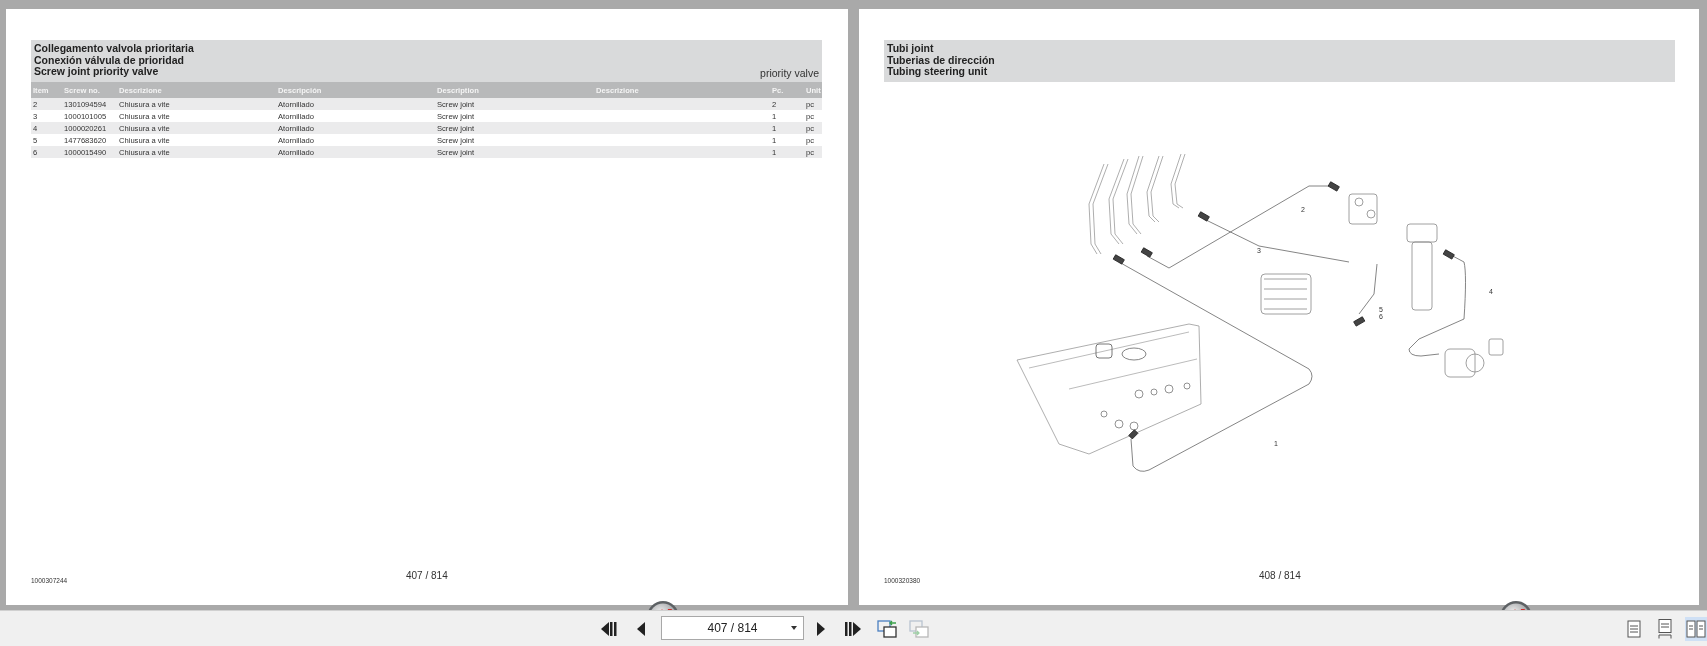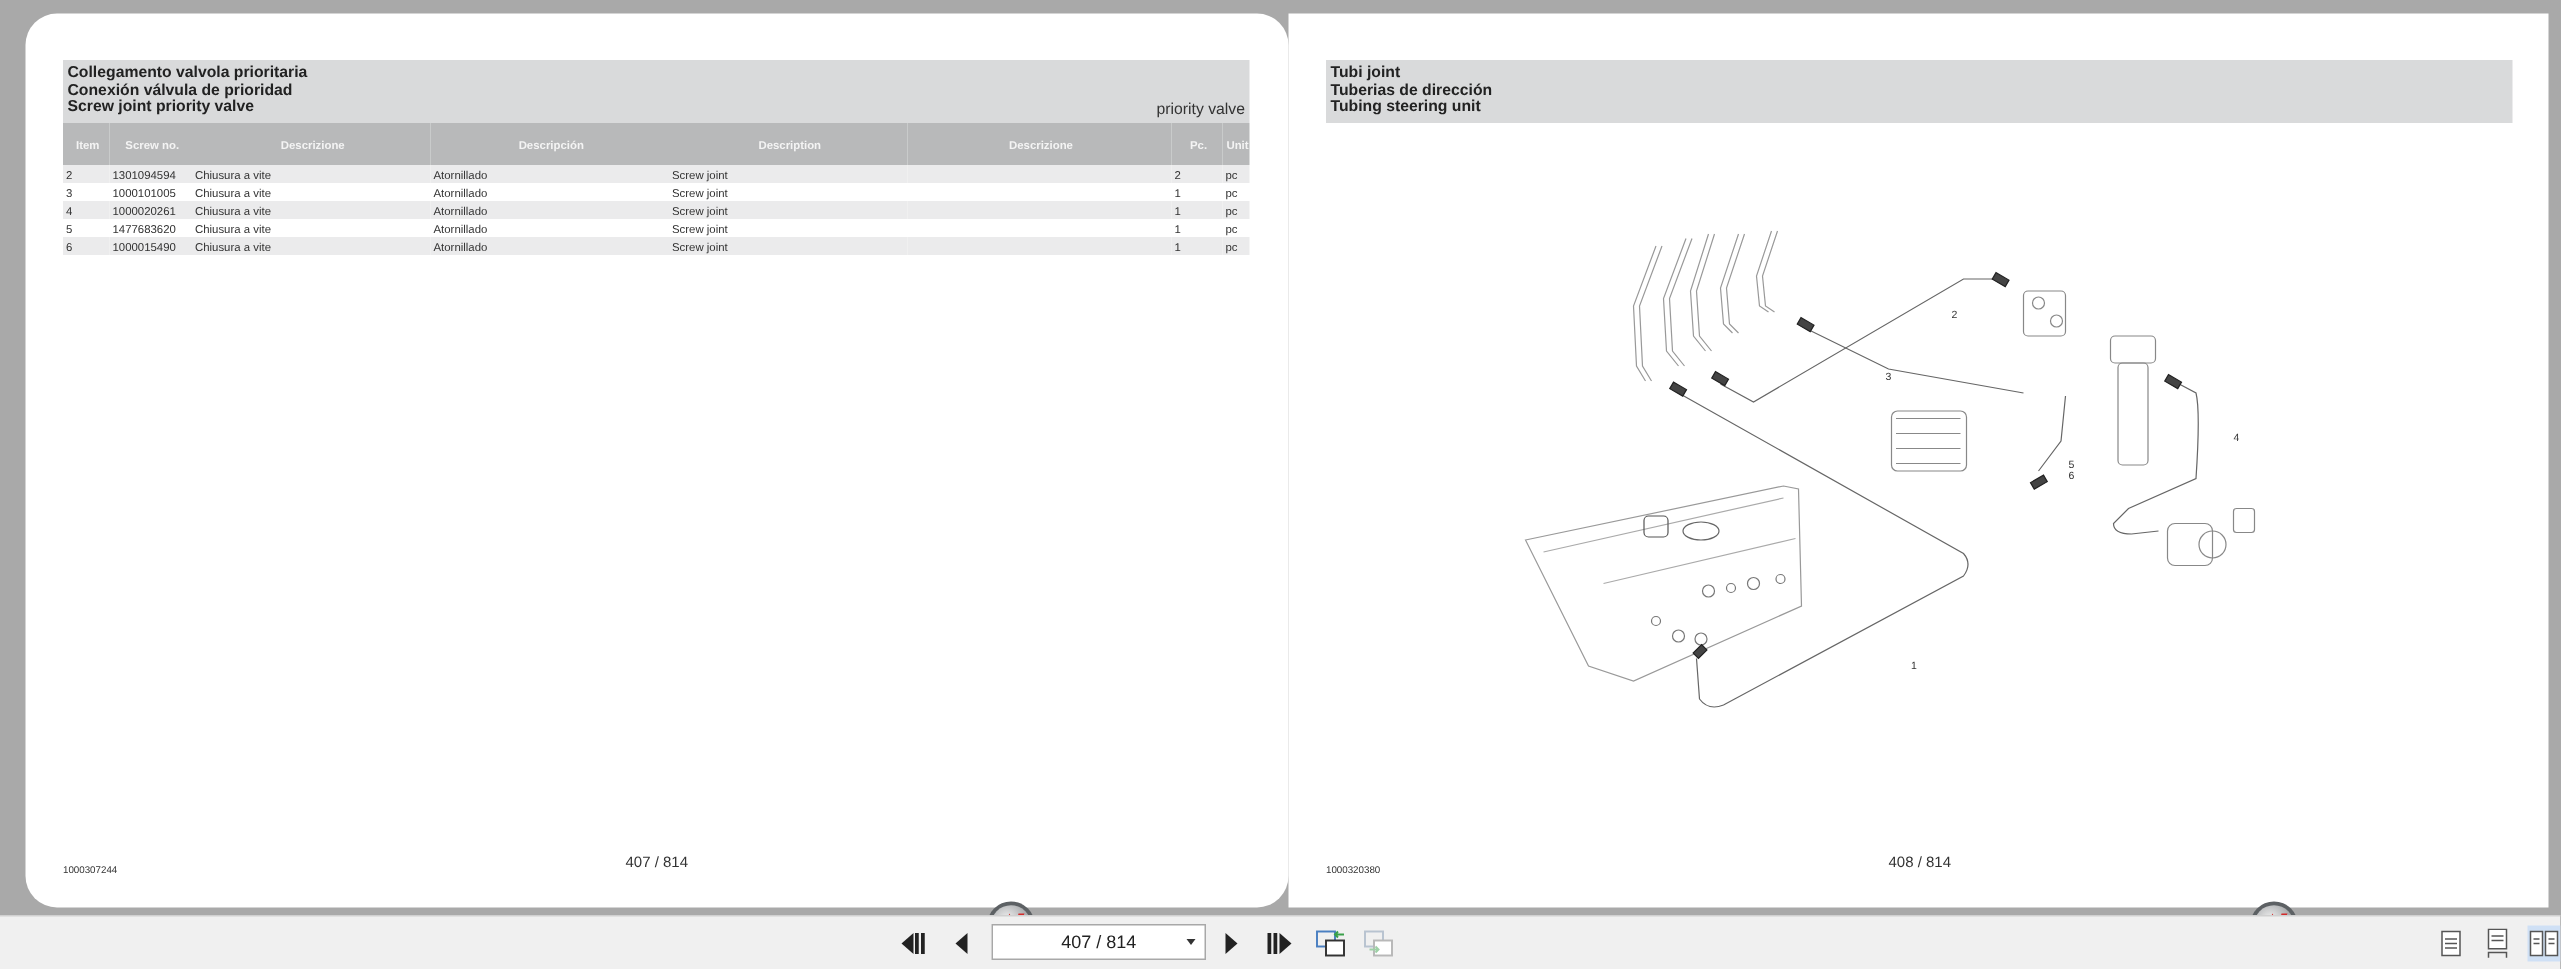--- a/index.html
+++ b/index.html
@@ -5,7 +5,7 @@
   html, body { margin:0; padding:0; }
   body { width:1707px; height:646px; background:#a9a9a9; position:relative; overflow:hidden; font-family:"Liberation Sans", sans-serif; color:#222; }
   .page { position:absolute; top:9px; height:596px; background:#fff; }
-  #page1 { left:17px; width:842px;border-radius:21px; }
+  #page1 { left:6px; width:842px; }
   #page2 { left:859px; width:840px; }
   .hdr { position:absolute; background:#d9dadb; }
   .hdr .t { font-weight:bold; font-size:10.5px; line-height:11.5px; color:#222; }

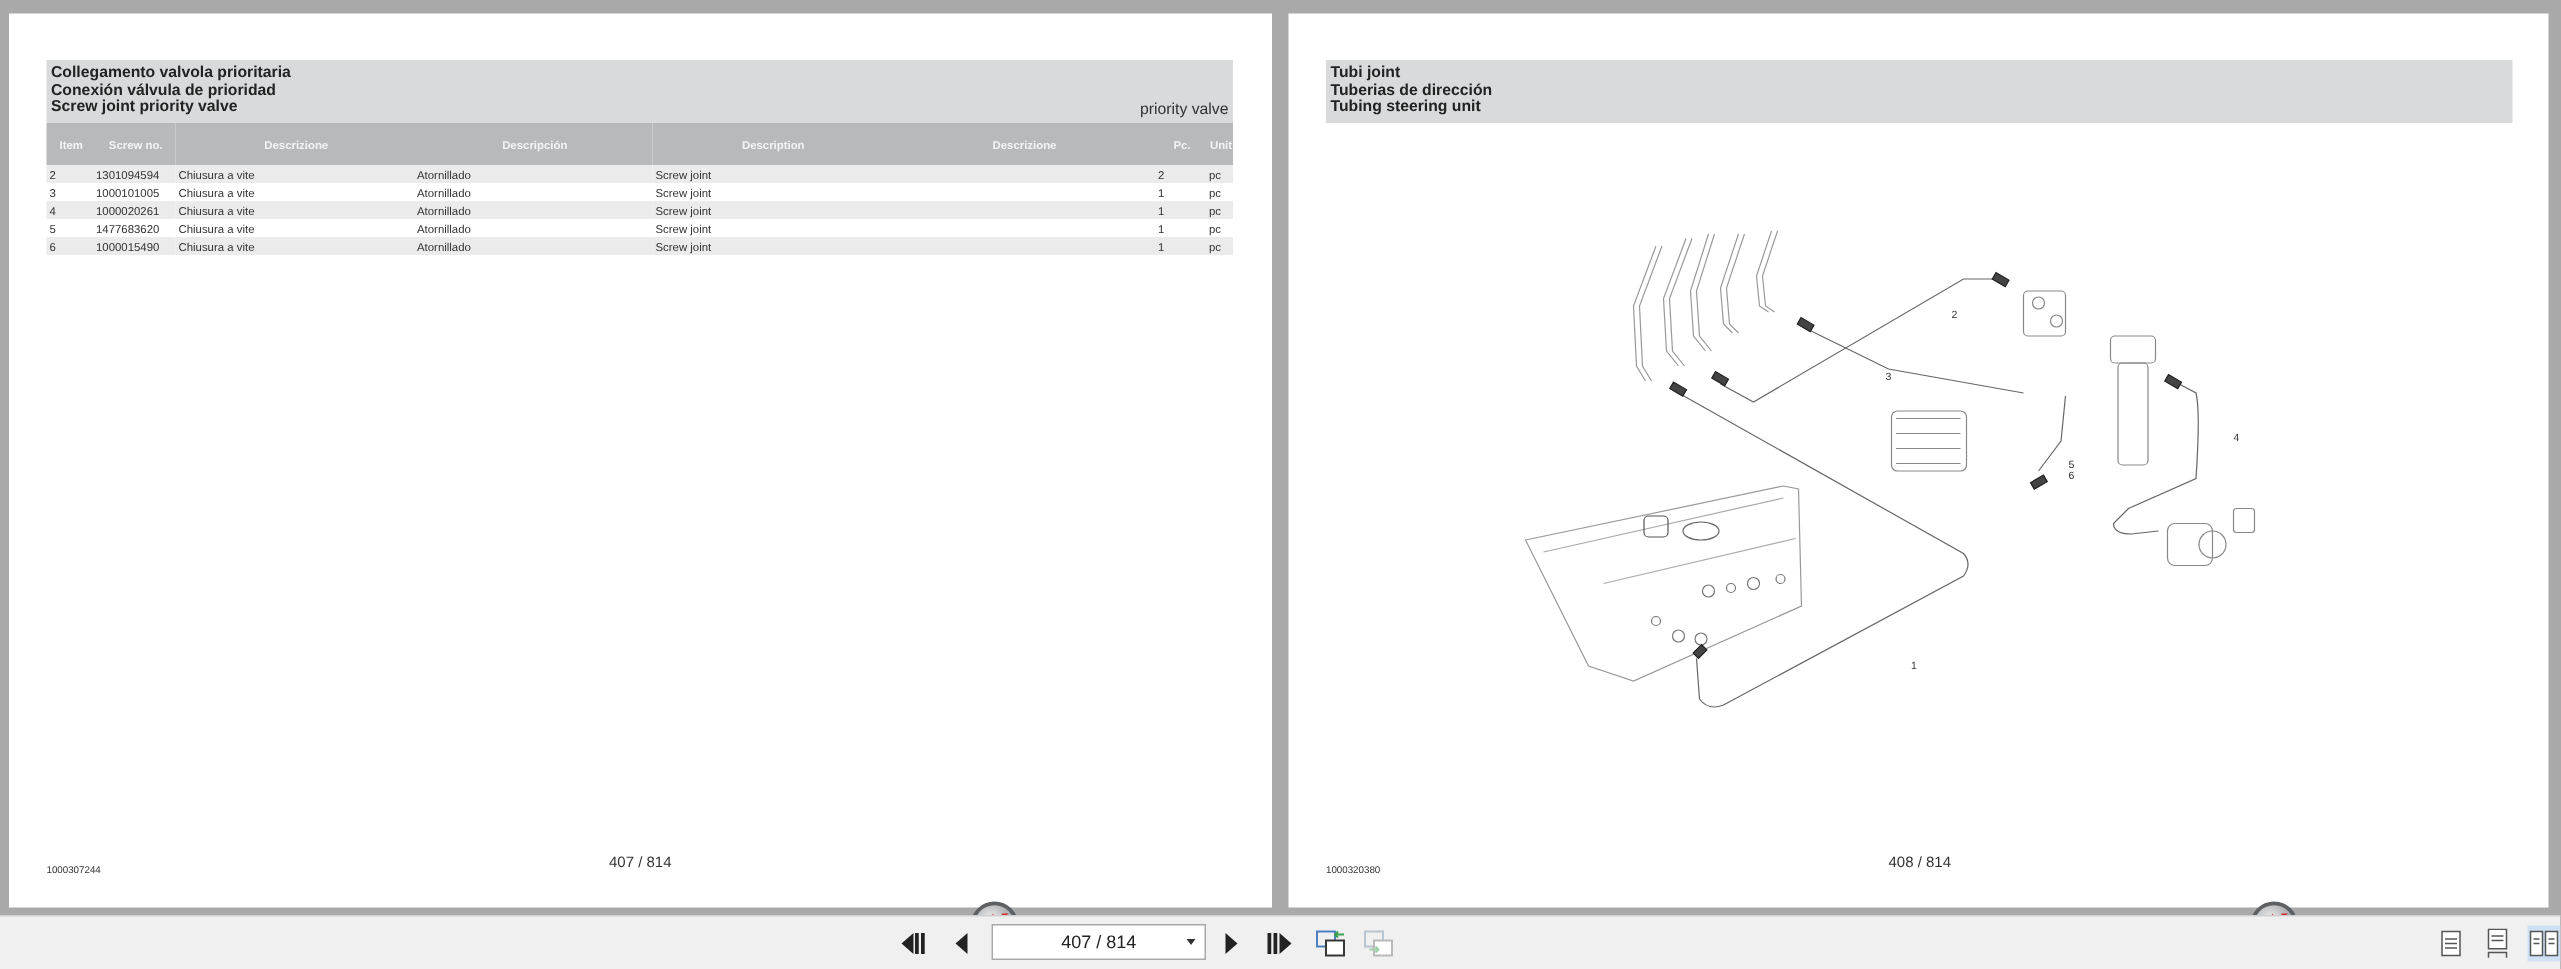--- a/index.html
+++ b/index.html
@@ -12,7 +12,7 @@
   .hdr-title-wrap { position:absolute; left:3px; top:3px; }
   .hdr-right { position:absolute; right:3px; bottom:3px; font-size:10.5px; color:#333;padding-left:32px; }
   table.parts { position:absolute; border-collapse:collapse; font-size:7.6px; }
-  table.parts th { background:#b8b9ba; color:#f4f4f4; font-weight:bold; text-align:center; height:28px; padding:0 0 0 2px; font-size:7.6px; }
+  table.parts th { background:#b8b9ba; color:#f4f4f4; font-weight:bold; text-align:left; height:16px; padding:0 0 0 2px; font-size:7.6px; }
   table.parts td { height:12px; padding:0 0 0 2px; color:#333; }
   table.parts tr:nth-child(odd) td { background:#ebebec; }
   table.parts tr:nth-child(even) td { background:#ffffff; }

